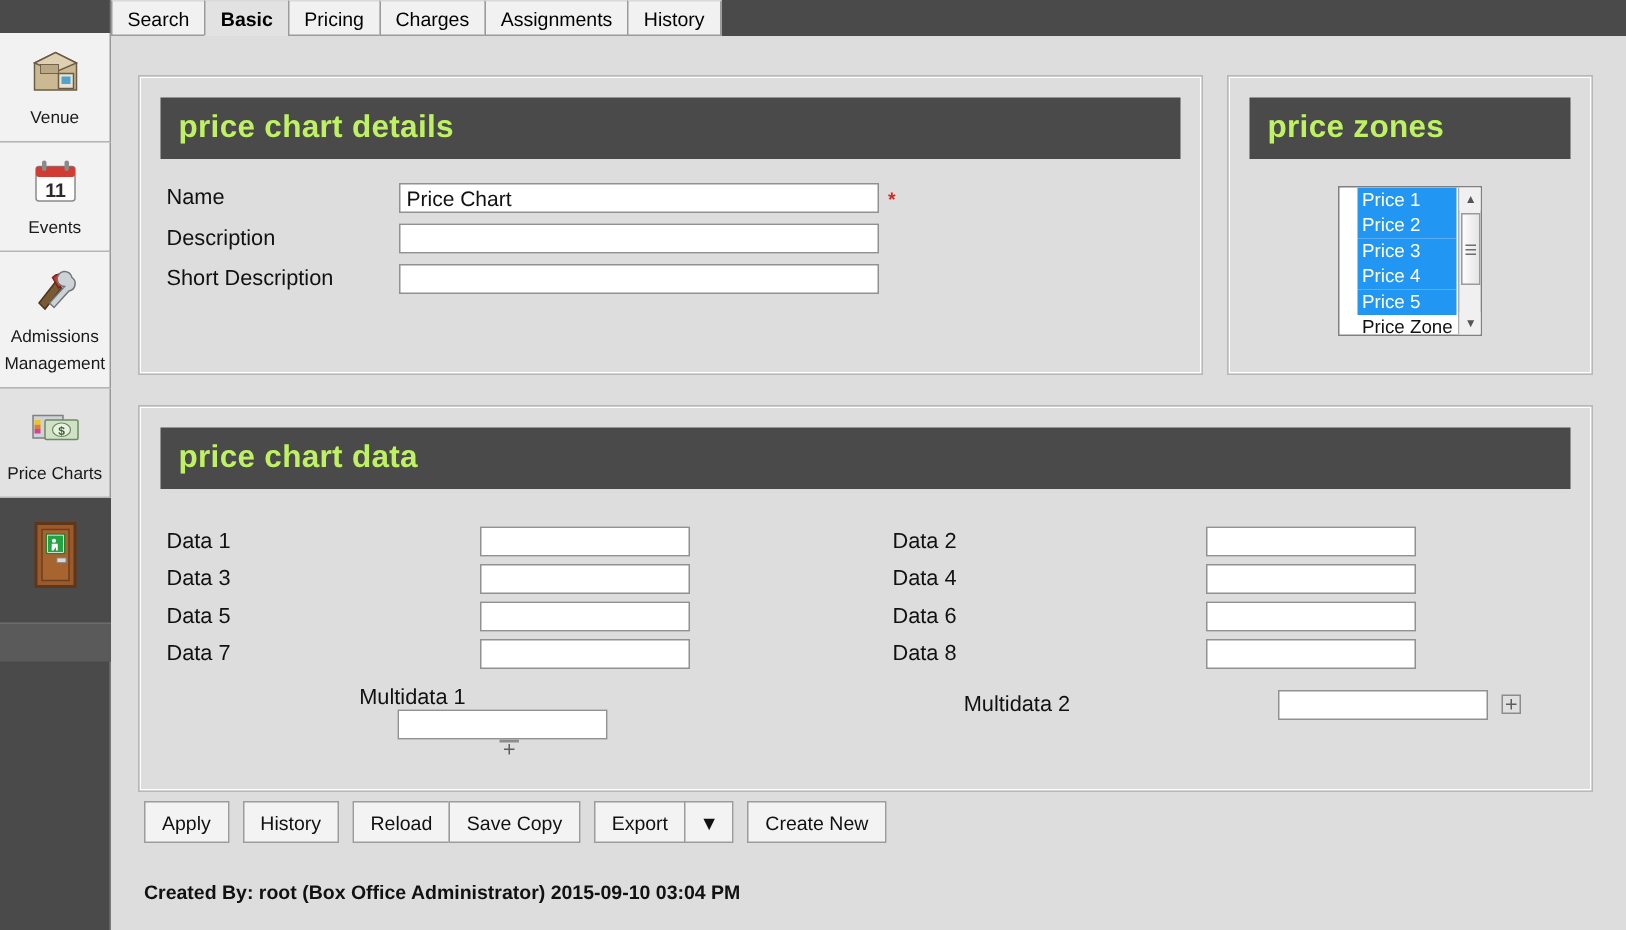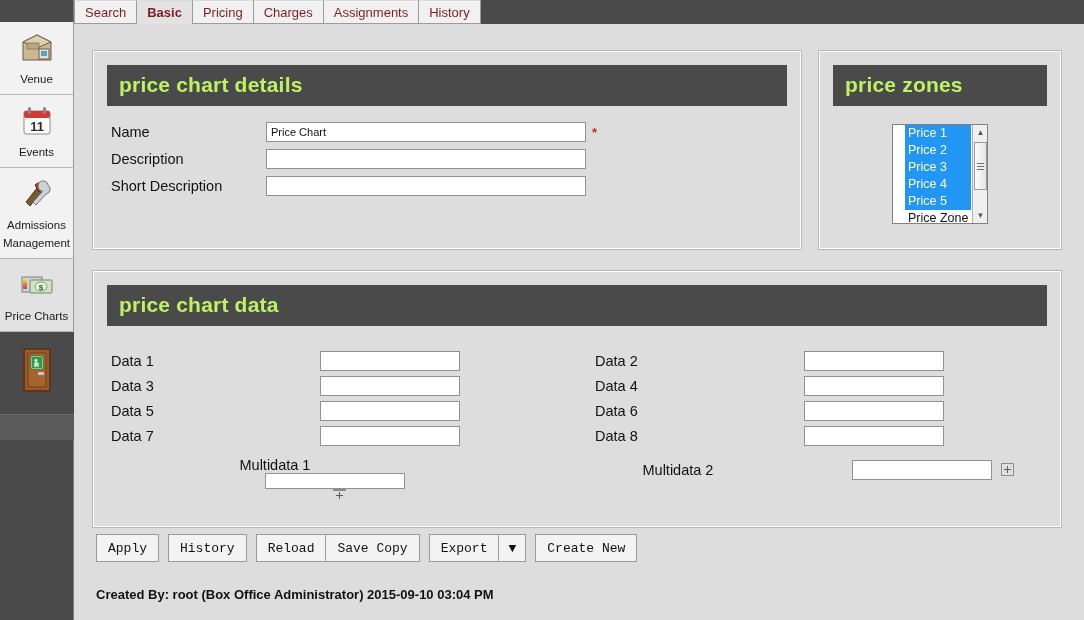--- a/index.html
+++ b/index.html
@@ -62,7 +62,7 @@
     border-top: 1px solid #d9d9d9;
     border-bottom: 1px solid #9b9b9b;
     display: flex; align-items: center; justify-content: center;
-    font-size: 13px; color: #7f1d1d;
+    font-size: 13px; color: #000000;
     padding: 0 10px;
     cursor: pointer;
     margin-right: -1px;

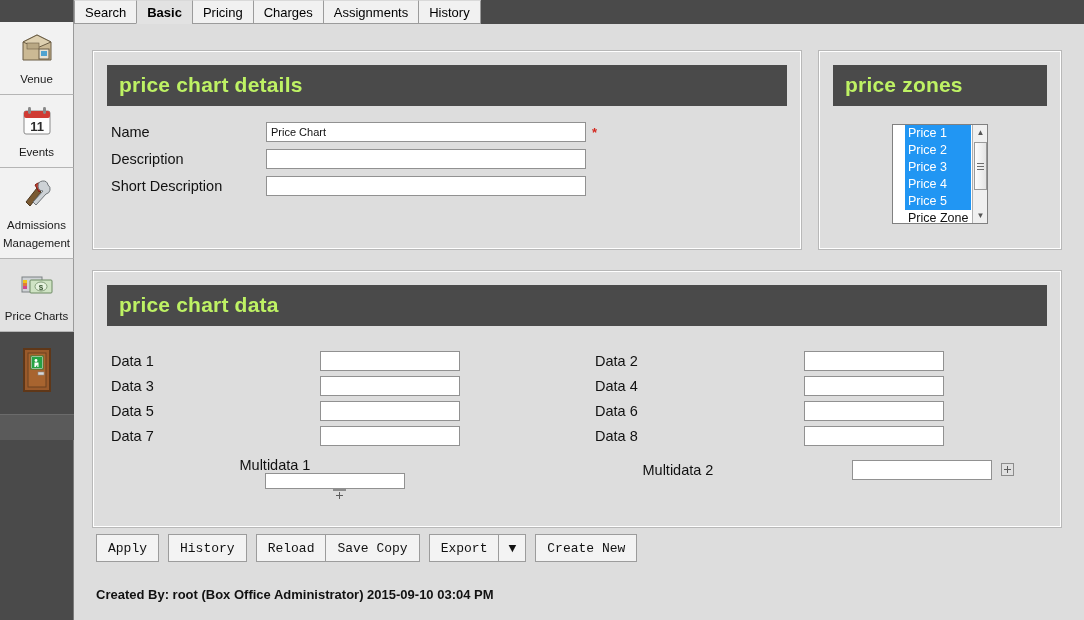--- a/index.html
+++ b/index.html
@@ -106,7 +106,7 @@
     background: #ffffff;
     border: 1px solid #919191;
     height: 20px;
-    font-size: 11px;
+    font-size: 14px;
     font-family: "Liberation Sans", sans-serif;
     color: #111;
     padding: 1px 4px;

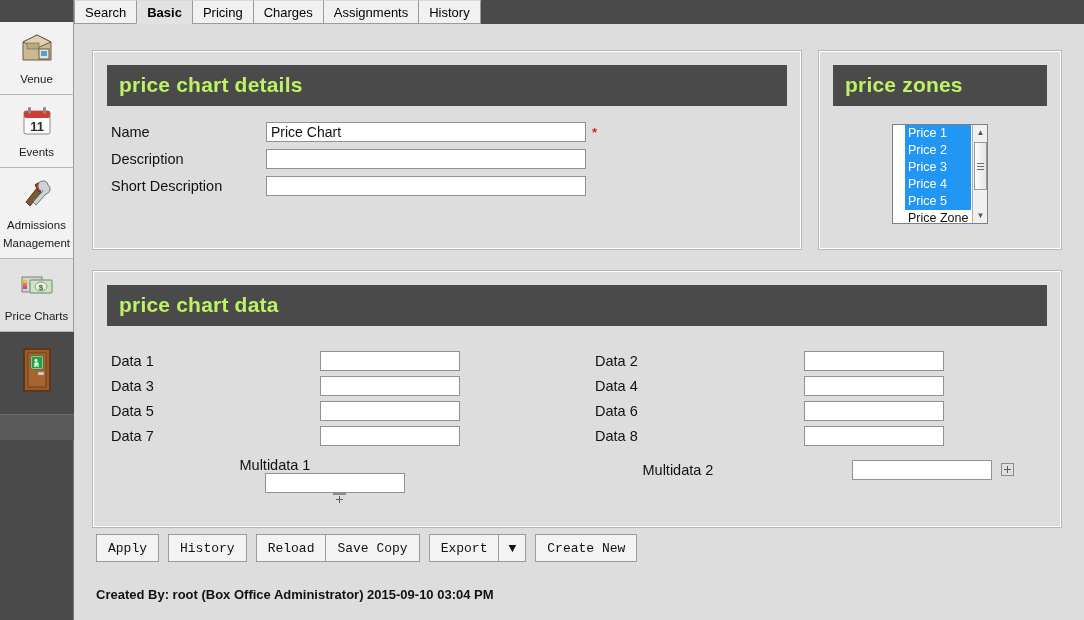--- a/index.html
+++ b/index.html
@@ -182,7 +182,7 @@
     background: #f3f3f3;
     border: 1px solid #9c9c9c;
     font-size: 13px;
-    font-family: Liberation Mono, monospace;
+    font-family: Liberation Sans, sans-serif;
     color: #111;
     height: 28px;
     padding: 0 11px;

